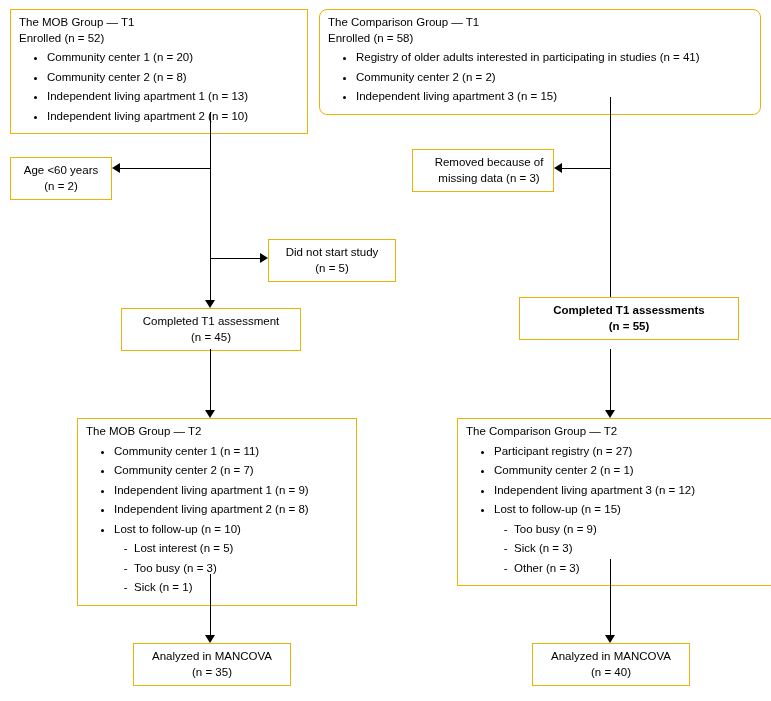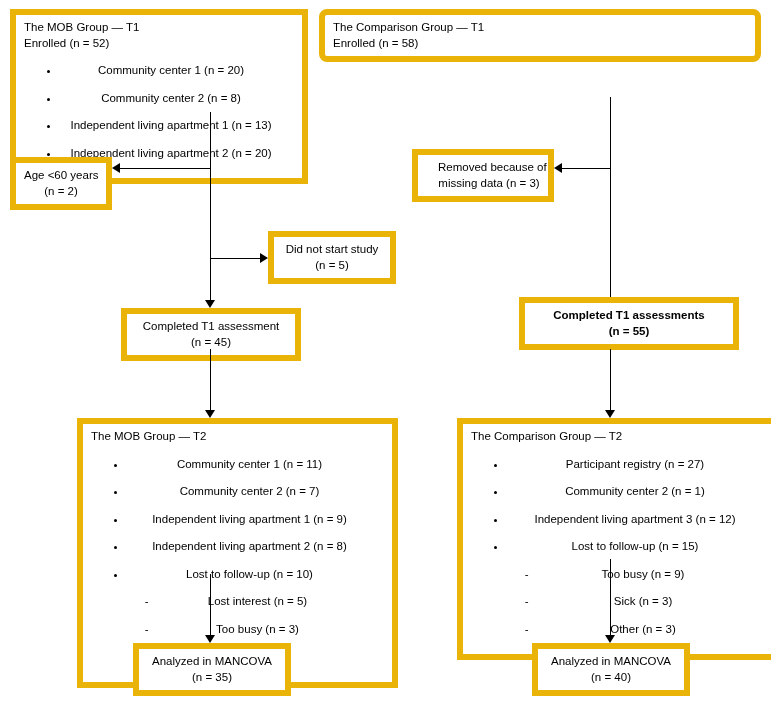--- a/index.html
+++ b/index.html
@@ -19,7 +19,7 @@
   }
   .box {
     position: absolute;
-    border: 6px solid #eab308;
+    border: 1px solid #eab308;
     background: #fff;
     padding: 5px 8px;
     line-height: 1.35;

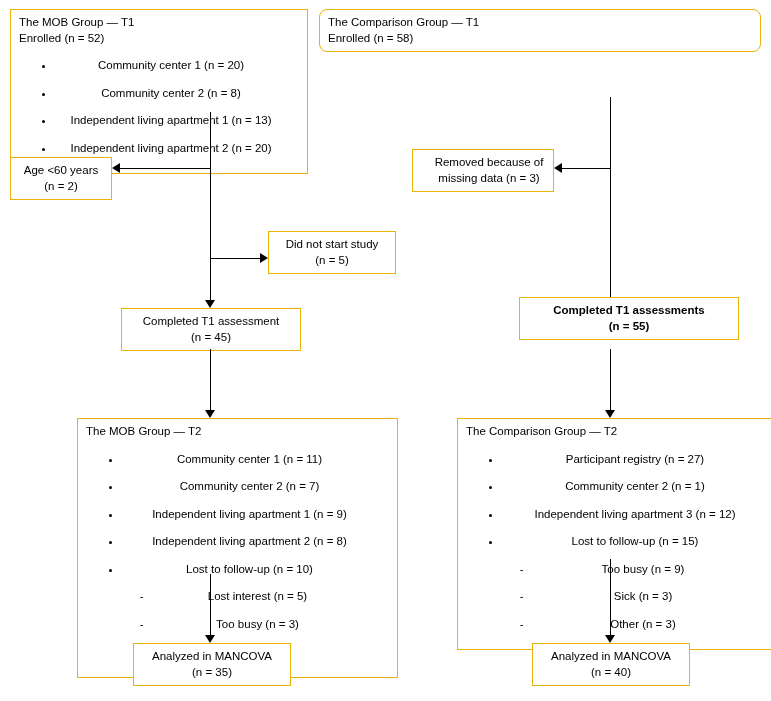--- a/index.html
+++ b/index.html
@@ -31,9 +31,8 @@
   }
   .box ul li {
     list-style-type: disc;
-    margin: 12px;
+    margin: 4px;
     padding: 0;
-    text-align: center;
   }
   .sublist {
     margin: 0 !important;

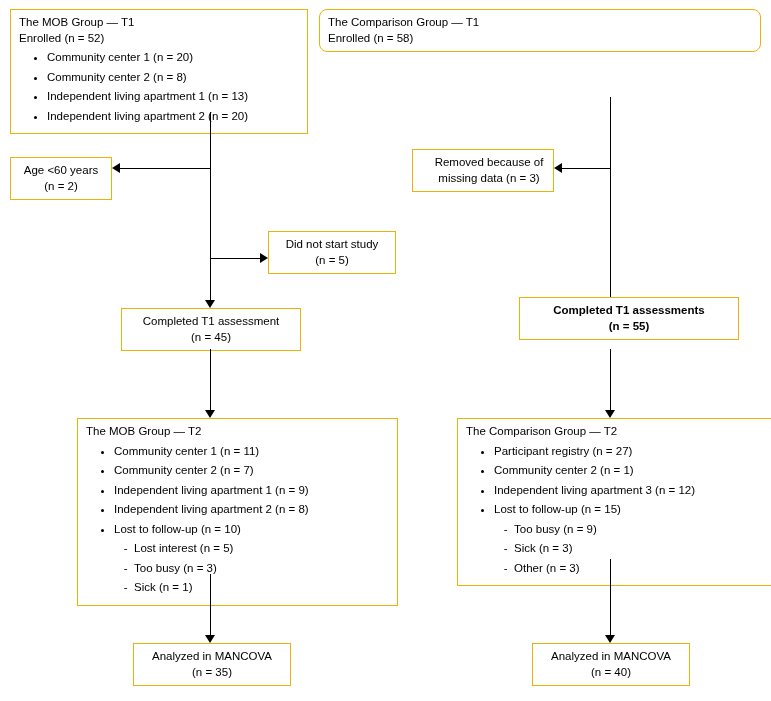--- a/index.html
+++ b/index.html
@@ -149,6 +149,11 @@
   <div class="box" style="left:314px; top:4px; width:442px;border-radius:8px;">
     <div class="title">The Comparison Group — T1
 Enrolled (n = 58)</div>
+    <ul>
+      <li>Registry of older adults interested in participating in studies (n = 41)</li>
+      <li>Community center 2 (n = 2)</li>
+      <li>Independent living apartment 3 (n = 15)</li>
+    </ul>
   </div>
 
   <div class="vline" style="left:605px; top:92px; height:203px;"></div>

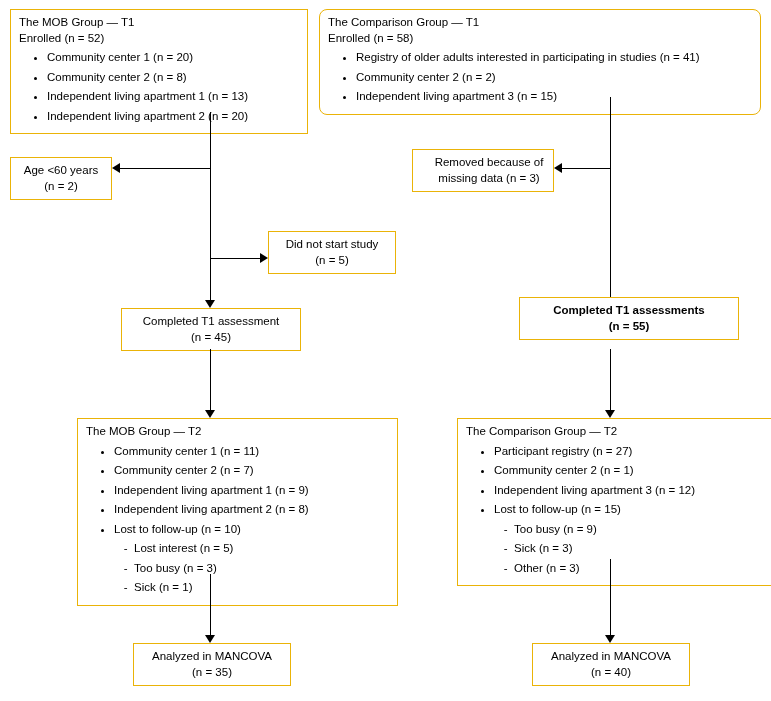--- a/index.html
+++ b/index.html
@@ -91,7 +91,7 @@
       <li>Community center 1 (n = 20)</li>
       <li>Community center 2 (n = 8)</li>
       <li>Independent living apartment 1 (n = 13)</li>
-      <li>Independent living apartment 2 (n = 20)</li>
+      <li>Independent living apartment 2 (n = 10)</li>
     </ul>
   </div>
 

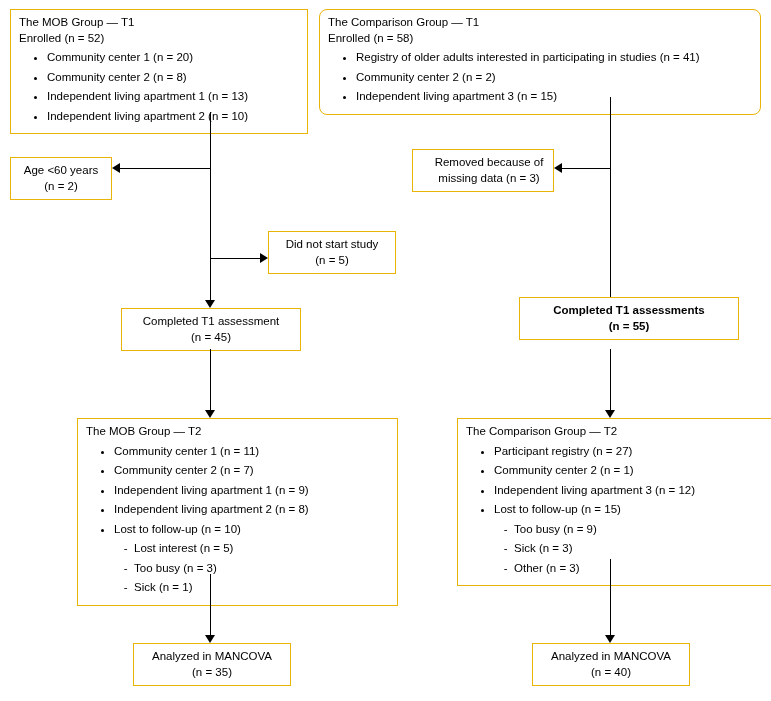--- a/index.html
+++ b/index.html
@@ -107,7 +107,7 @@
 
   <div class="hline" style="left:205px; top:253px; width:50px;"></div>
   <div class="arrow-right" style="left:255px; top:253px;"></div>
-  <div class="box center" style="left:263px; top:226px; width:128px;text-align:center;">
+  <div class="box center" style="left:263px; top:234px; width:128px;text-align:center;">
     <span class="title">Did not start study
 (n = 5)</span>
   </div>

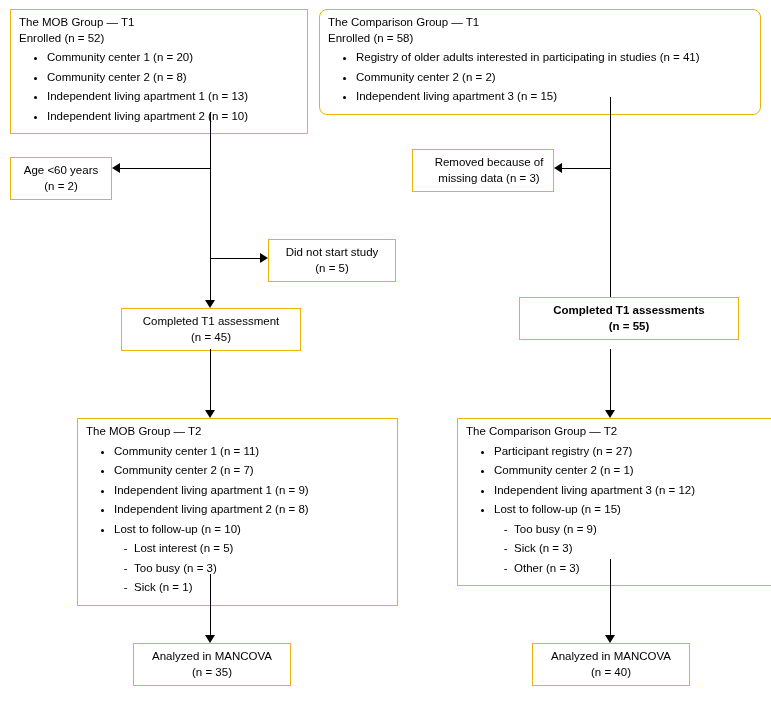--- a/index.html
+++ b/index.html
@@ -120,7 +120,7 @@
   <div class="vline" style="left:205px; top:344px; height:61px;"></div>
   <div class="arrow-down" style="left:205px; top:405px;"></div>
 
-  <div class="box" style="left:72px; top:413px; width:321px;">
+  <div class="box" style="left:72px; top:413px; width:280px;">
     <div class="title">The MOB Group — T2</div>
     <ul>
       <li>Community center  1 (n = 11)</li>

